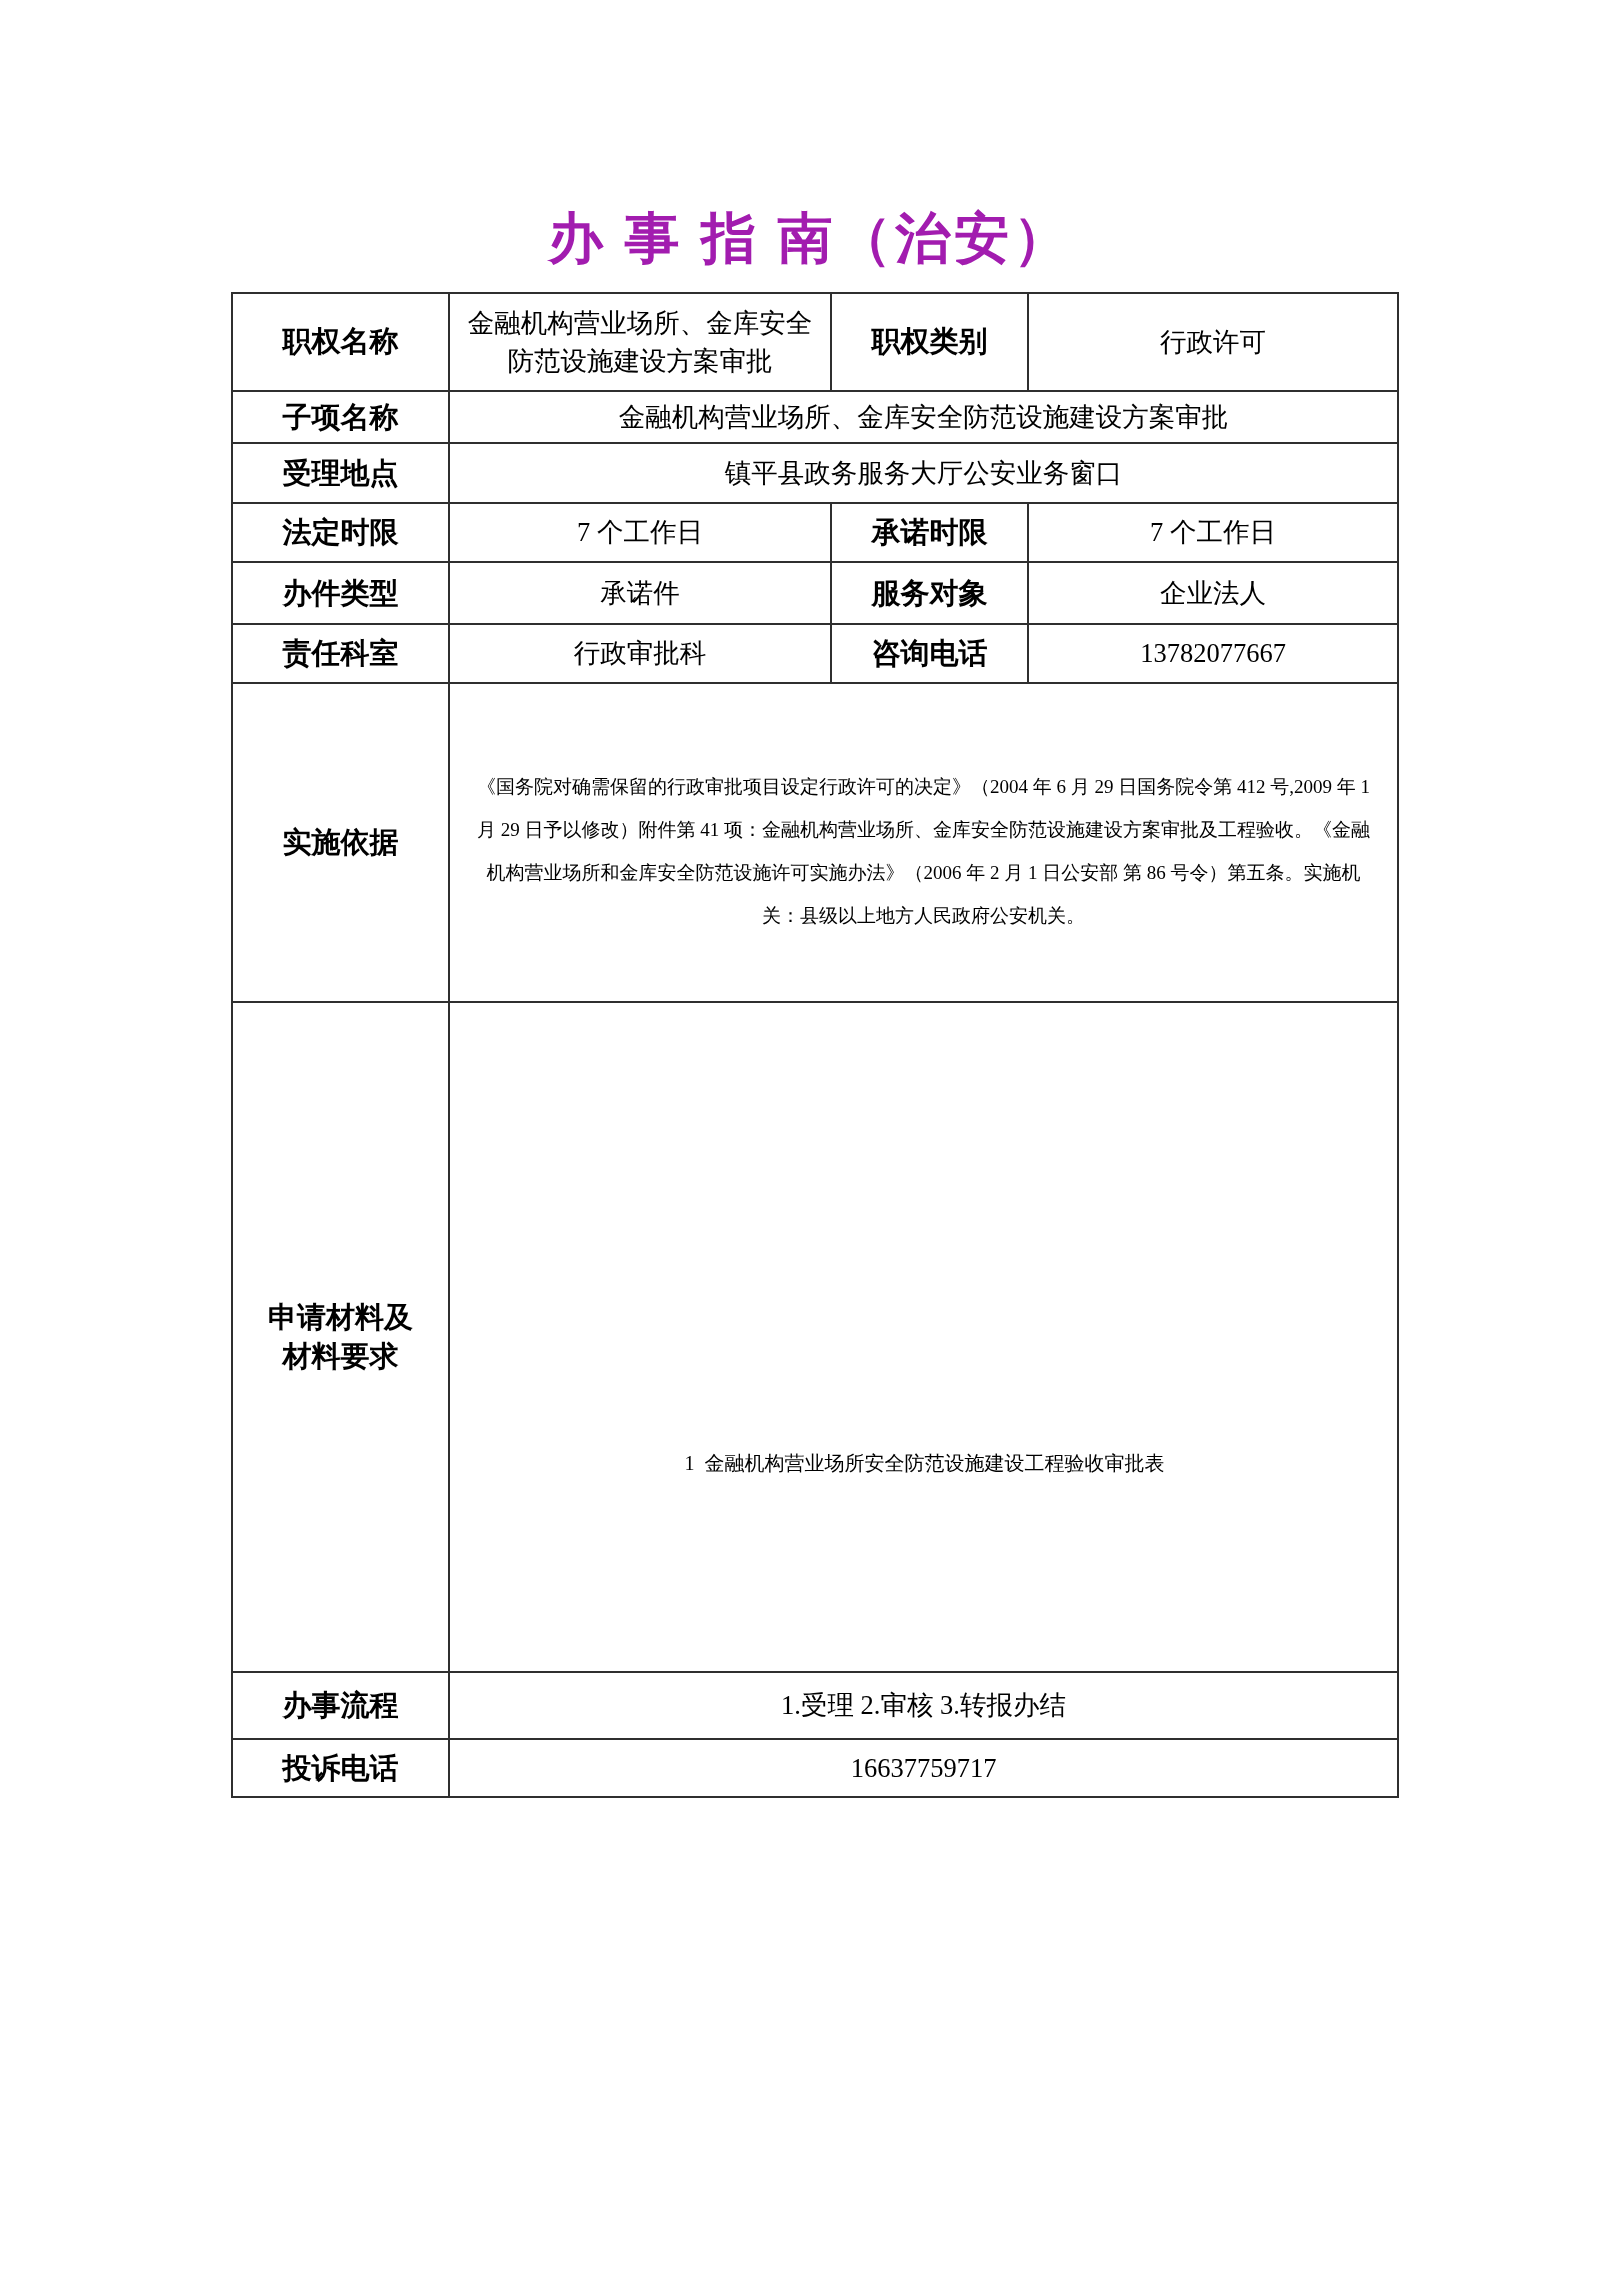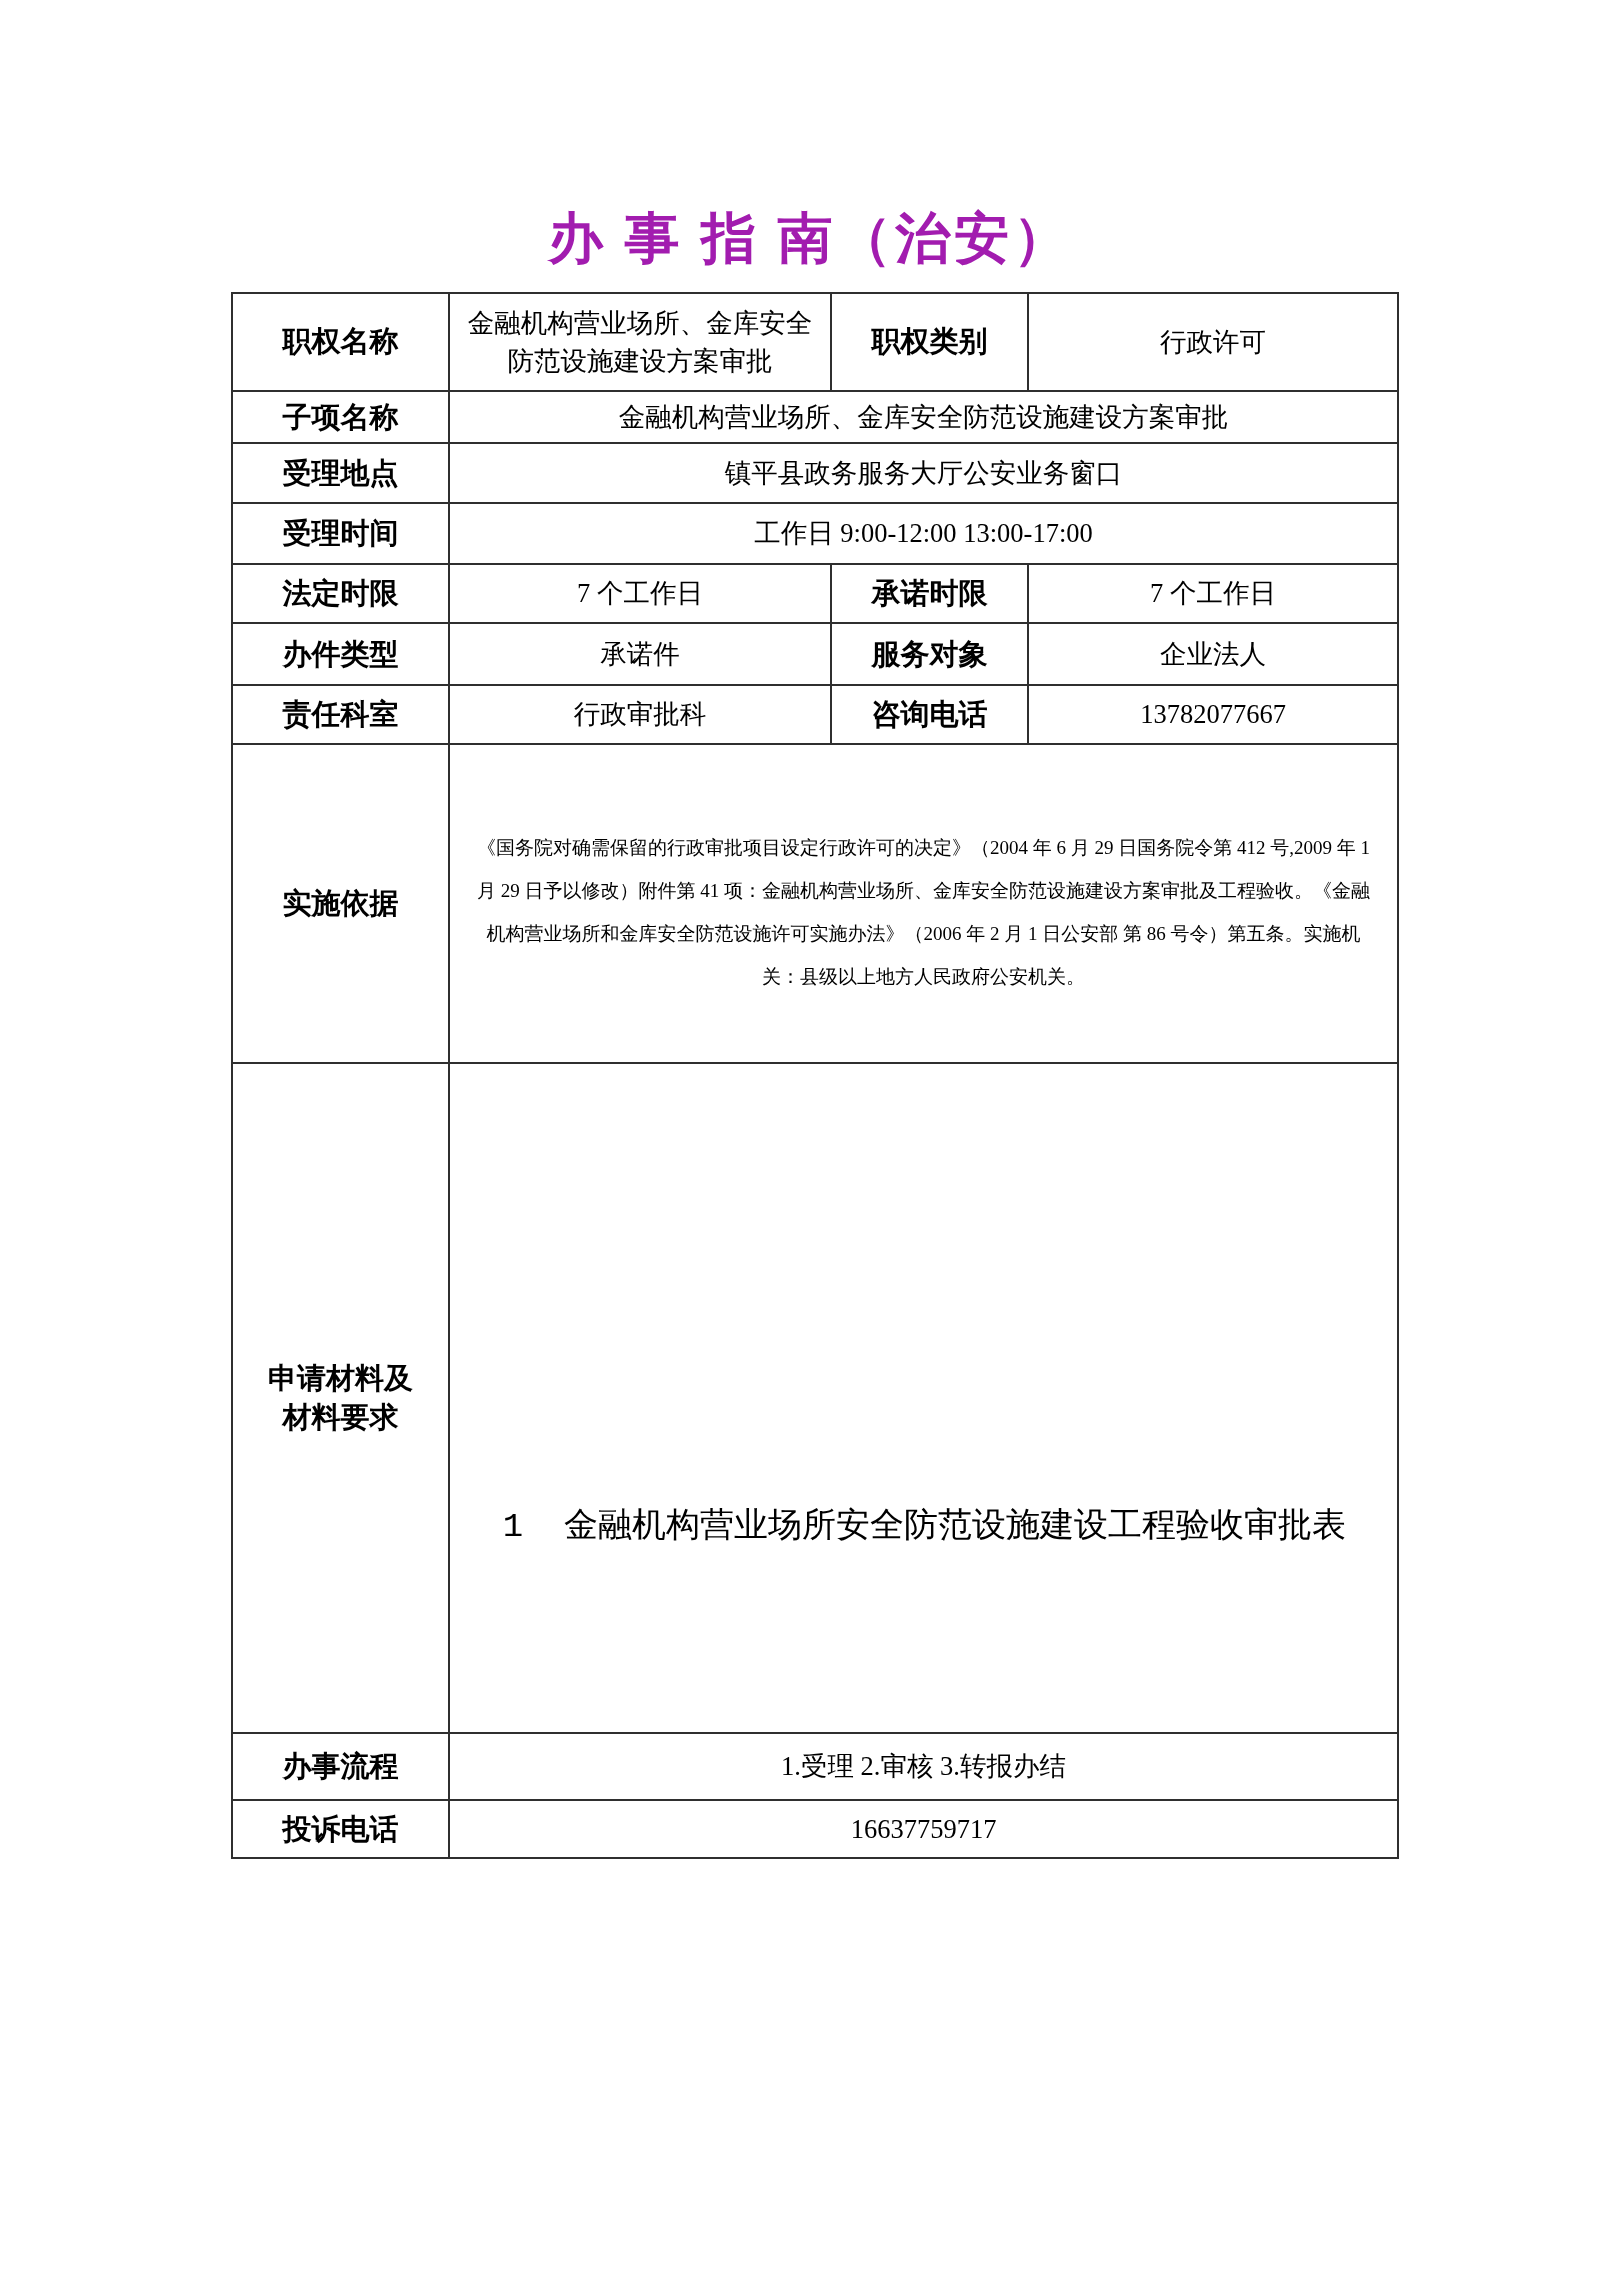--- a/index.html
+++ b/index.html
@@ -96,10 +96,6 @@
     <td class="val" colspan="3">镇平县政务服务大厅公安业务窗口</td>
   </tr>
 
-  <tr style="height:61px">
-    <td class="hd">受理时间</td>
-    <td class="val" colspan="3">工作日 9:00-12:00 13:00-17:00</td>
-  </tr>
 
   <tr style="height:59px">
     <td class="hd">法定时限</td>

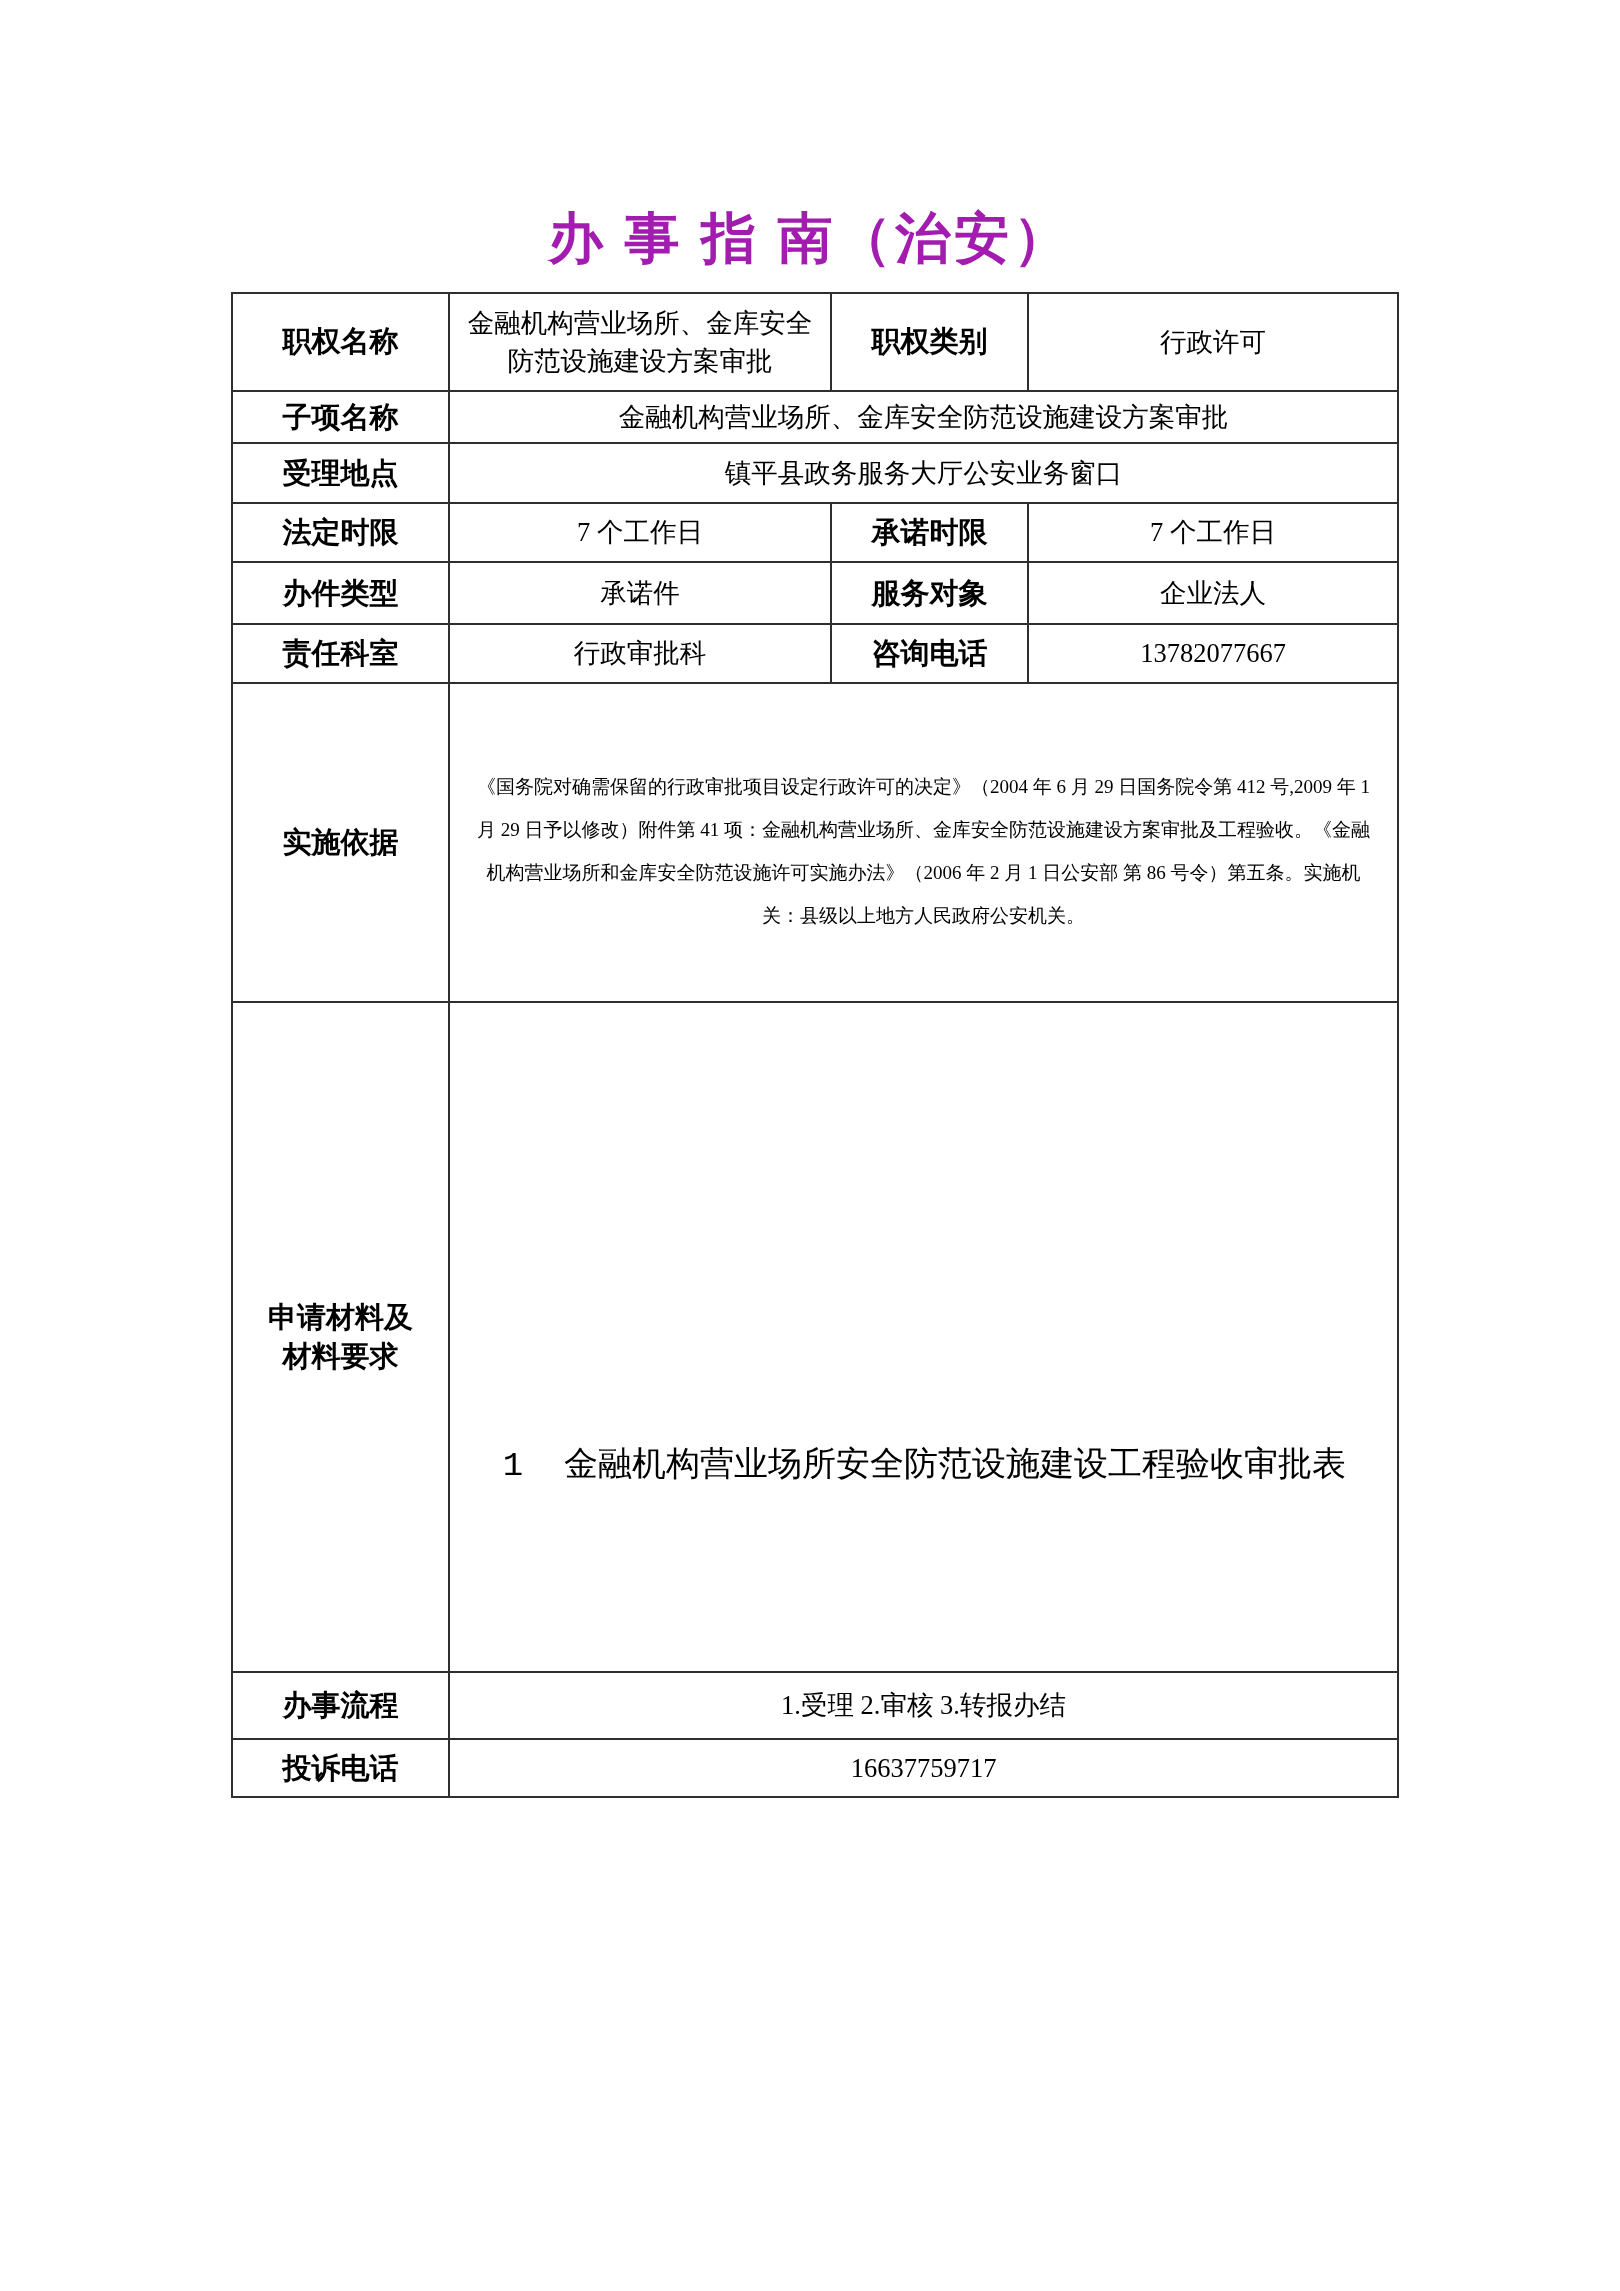--- a/index.html
+++ b/index.html
@@ -57,8 +57,8 @@
     padding: 15.7px 17.6px 0 17.6px;
   }
   td.val-materials {
-    font-family: Liberation Mono, monospace;
-    font-size: 34px;
+    font-family: Liberation Serif, serif;
+    font-size: 20px;
     text-align: left;
     vertical-align: top;
     padding: 253px 15.7px 0 17.6px;

